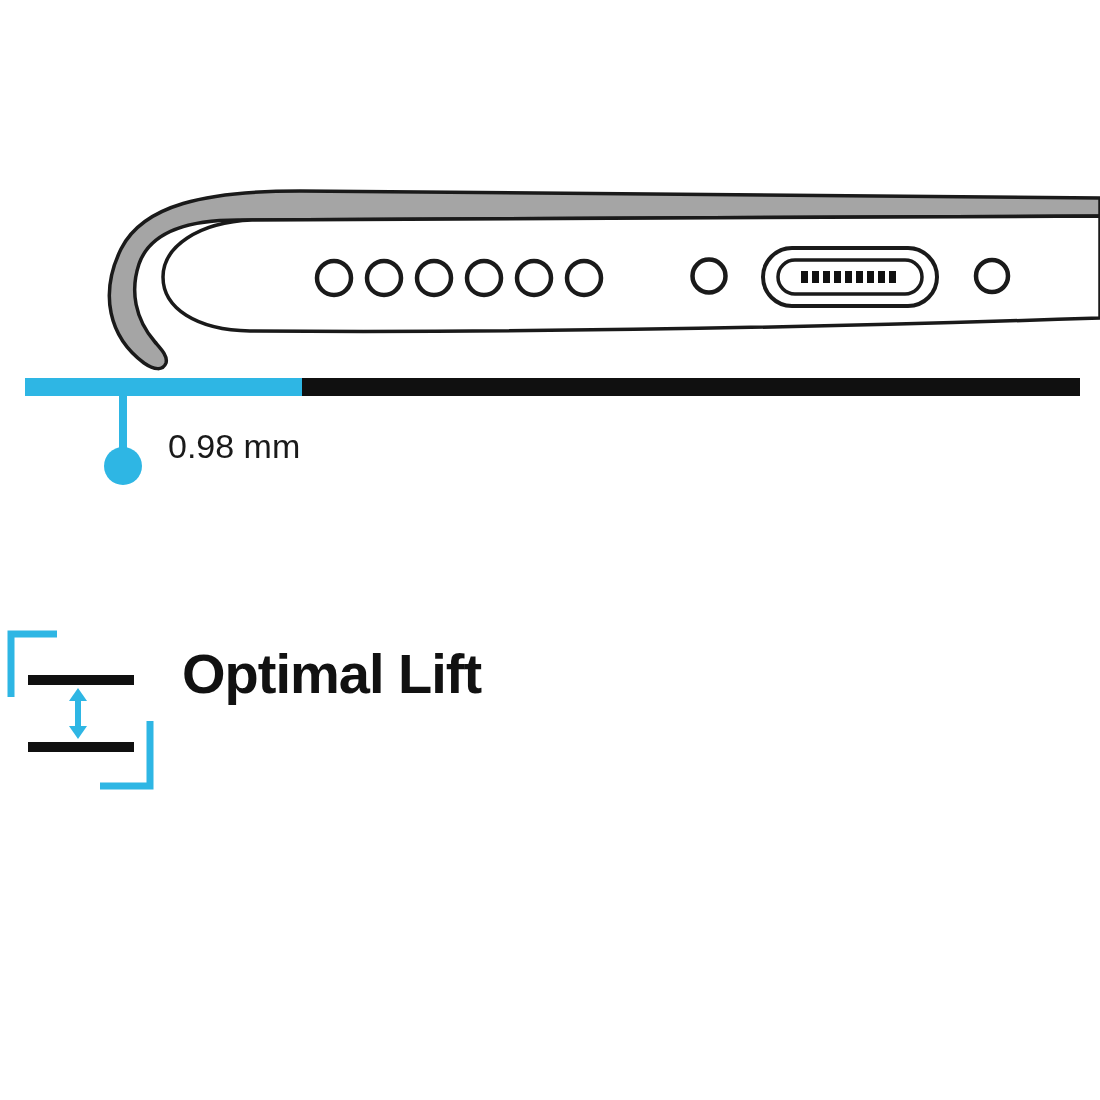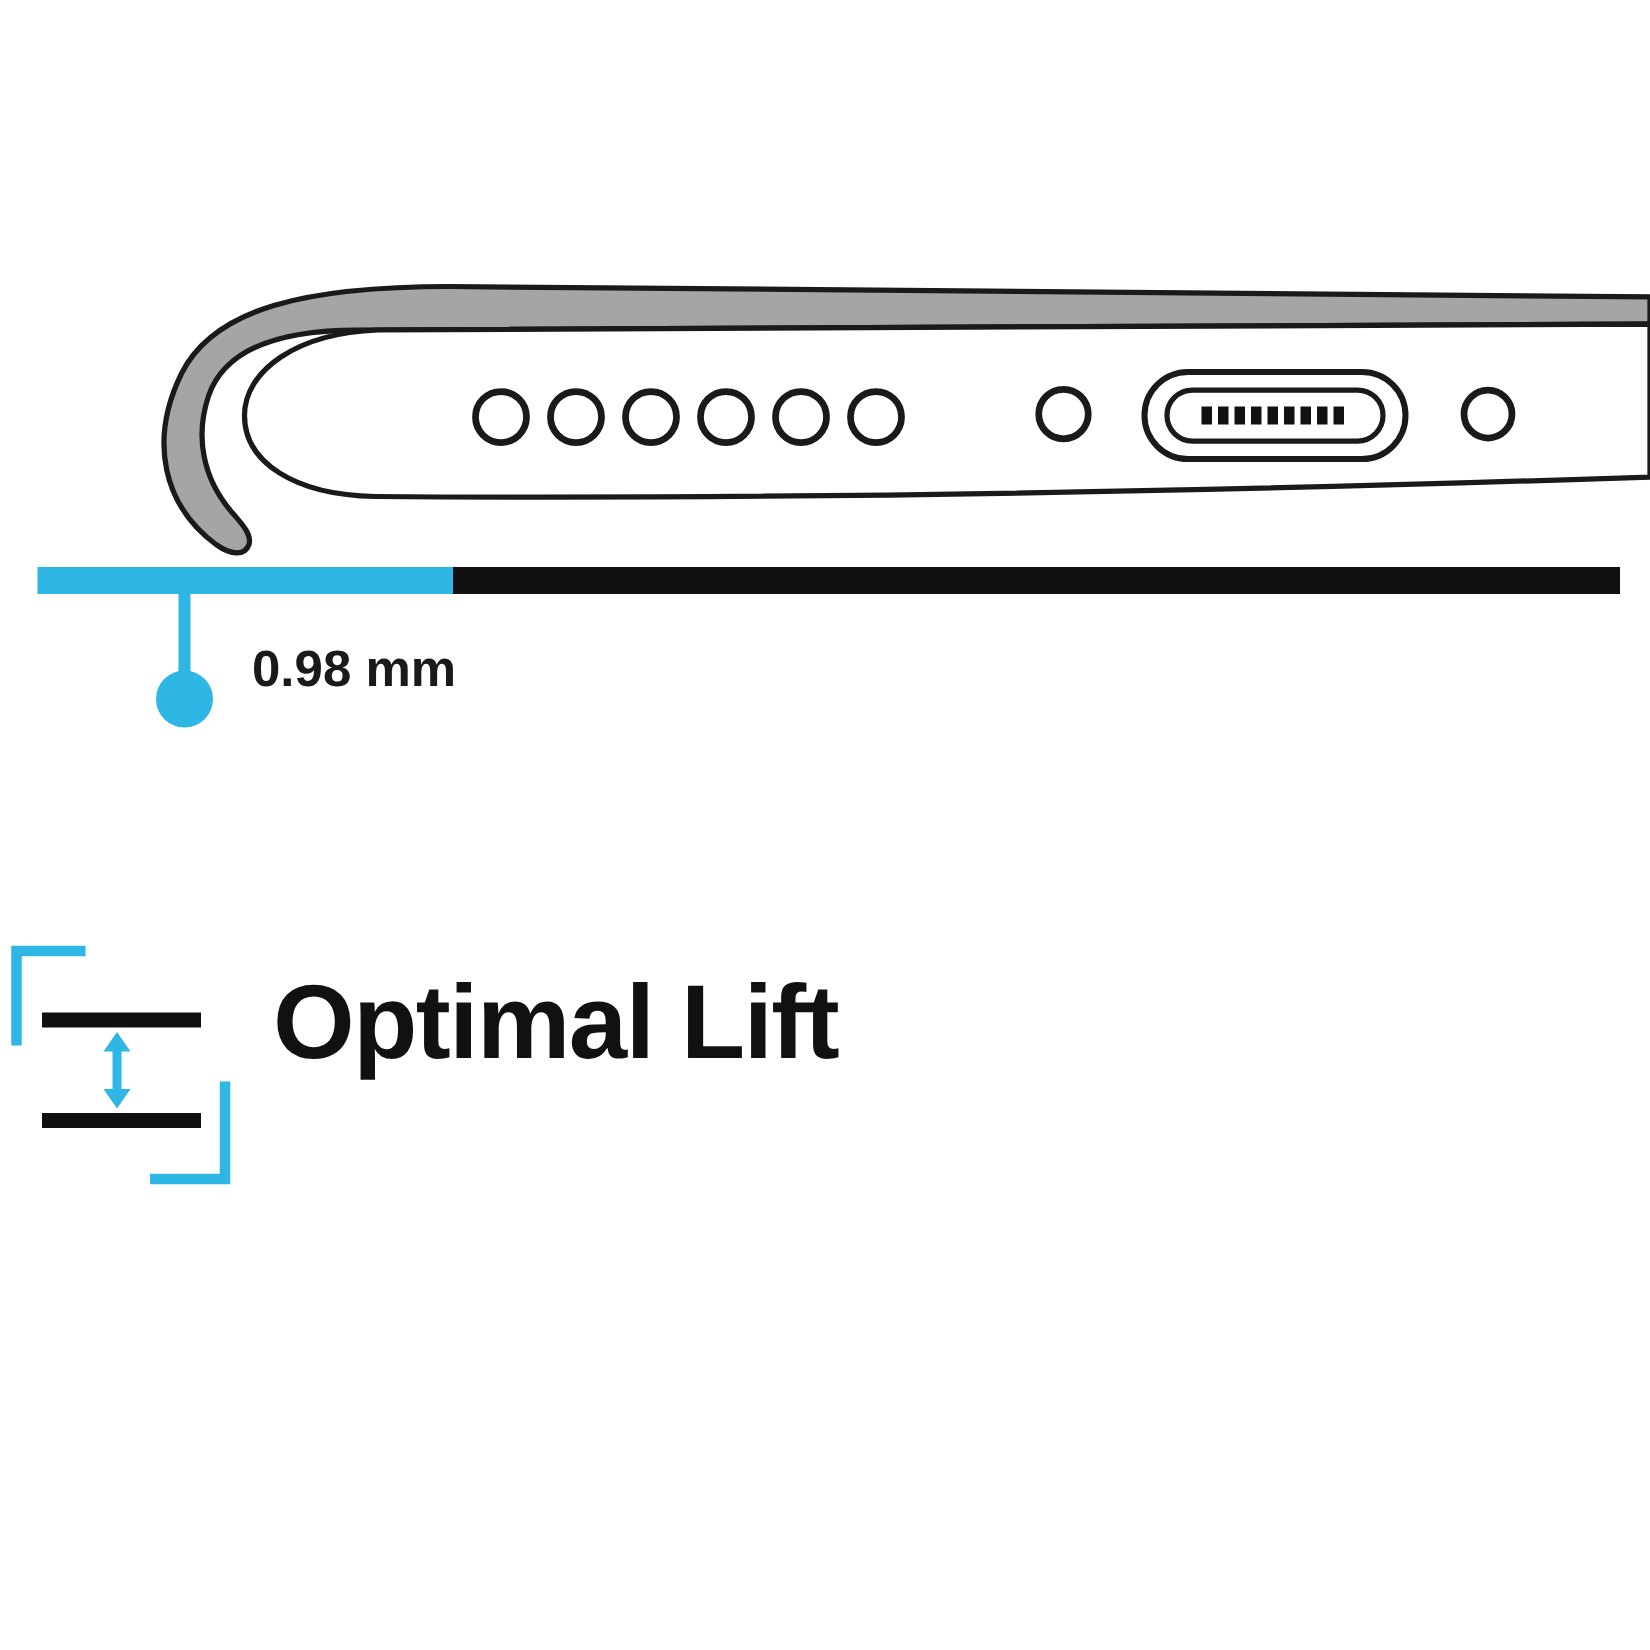--- a/index.html
+++ b/index.html
@@ -31,7 +31,7 @@
     left: 168px;
     top: 429px;
     font-size: 34px;
-    font-weight: bold;
+    font-weight: normal;
     color: #1a1a1a;
     line-height: 1;
   }

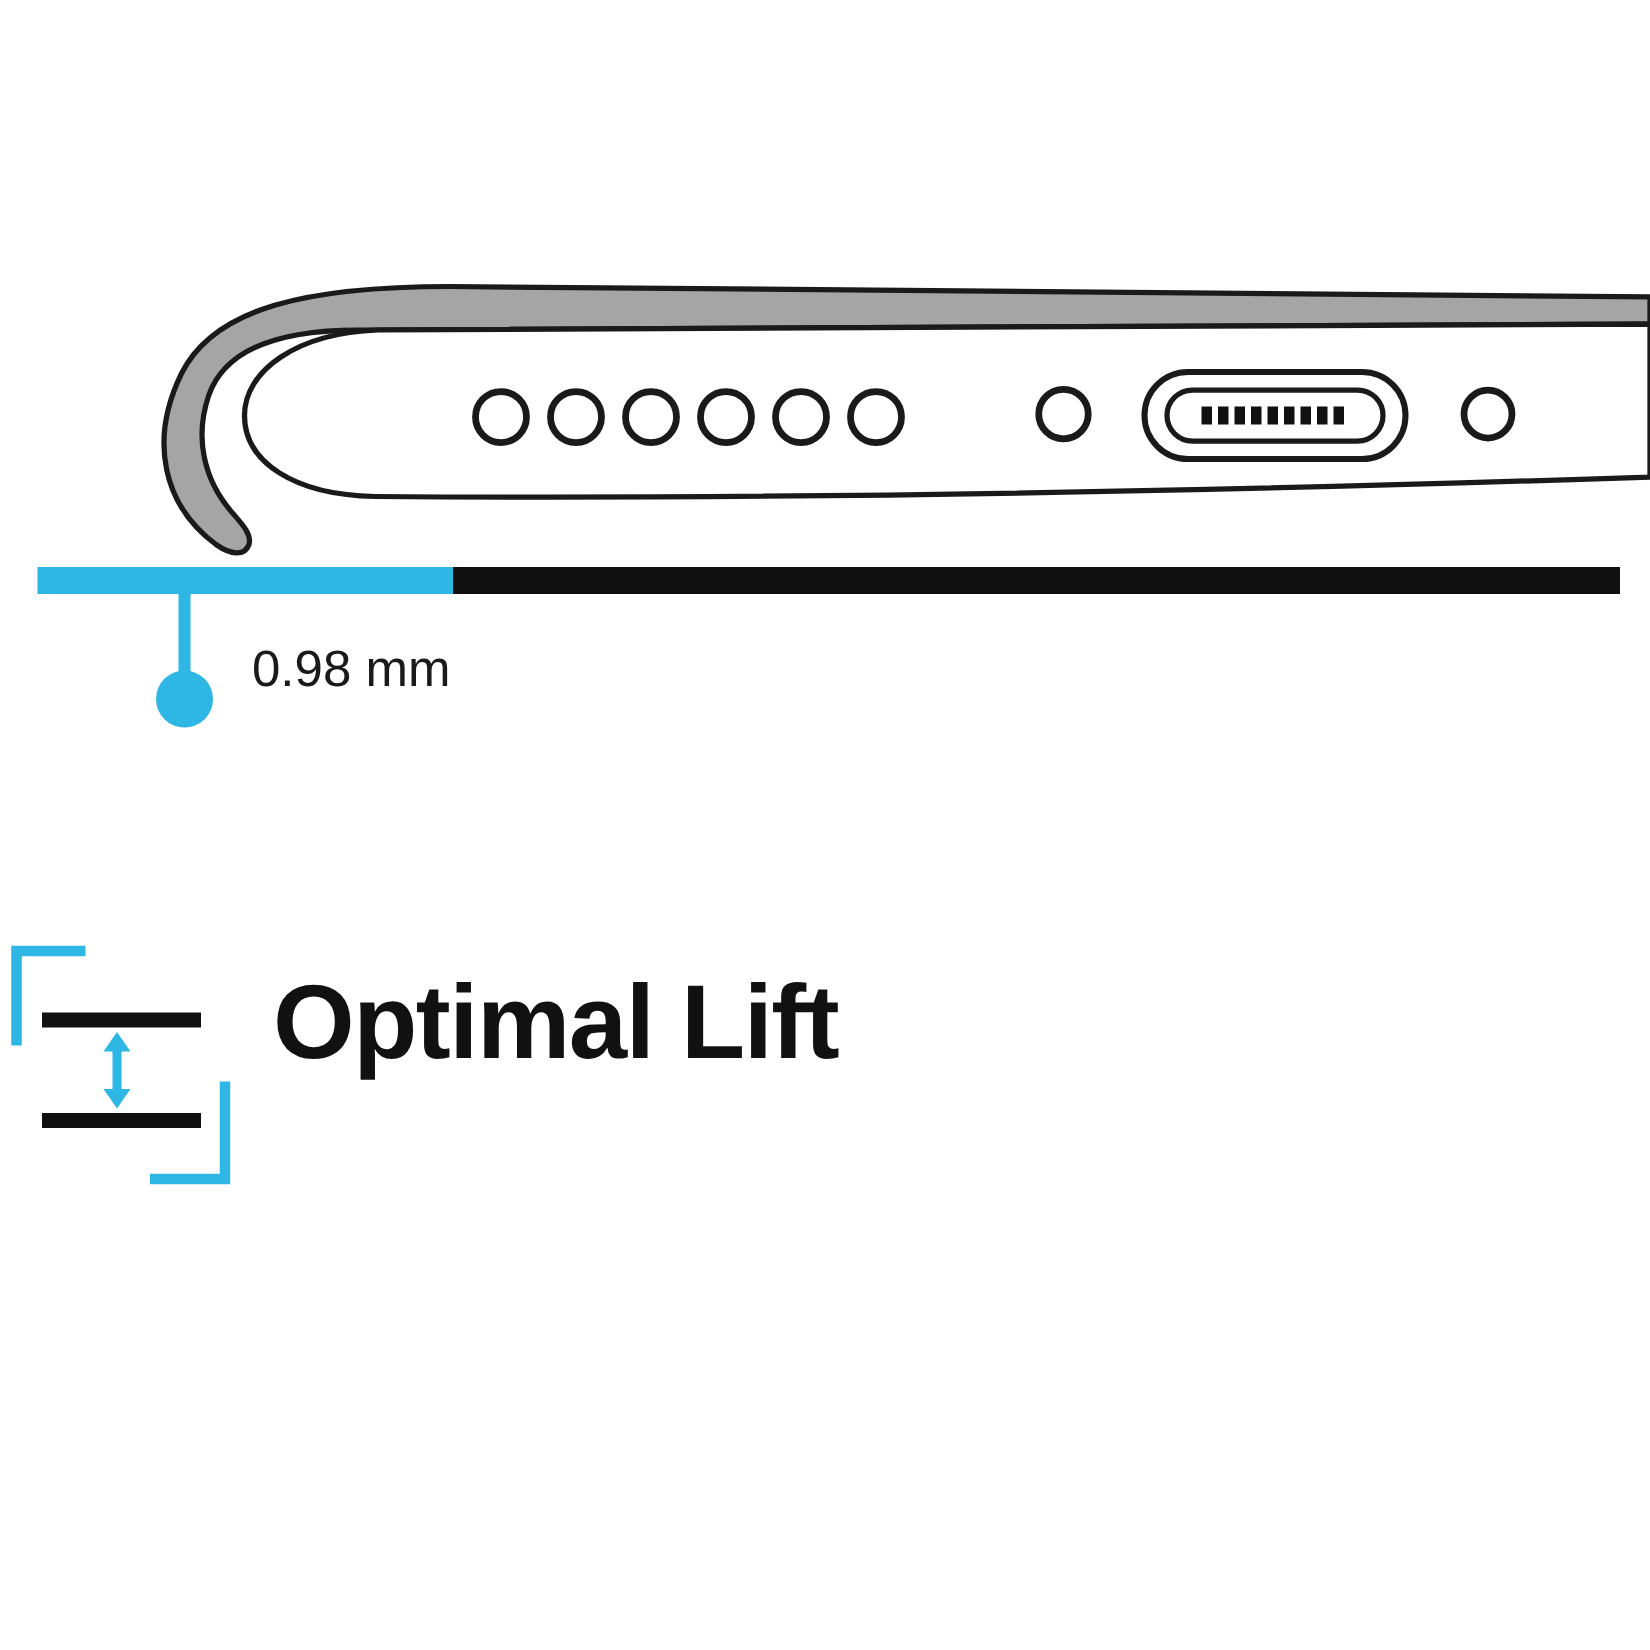--- a/index.html
+++ b/index.html
@@ -40,7 +40,7 @@
     left: 182px;
     top: 646px;
     margin: 0;
-    font-size: 70px;
+    font-size: 56px;
     font-weight: bold;
     letter-spacing: -1px;
     color: #111111;

